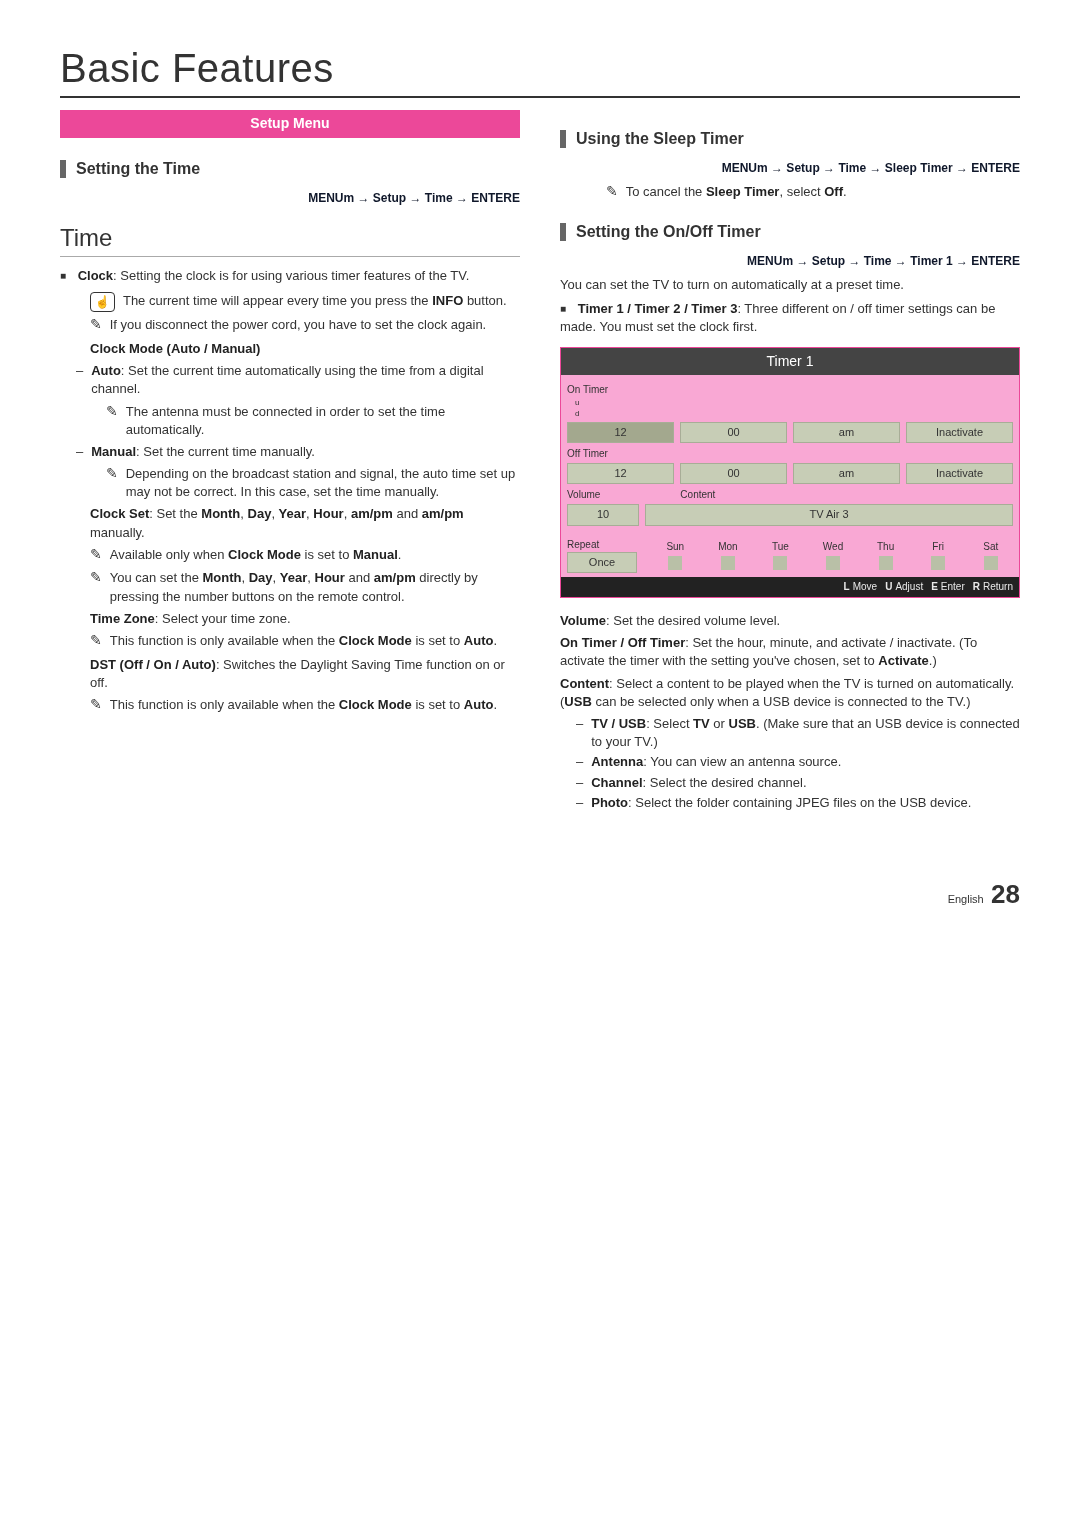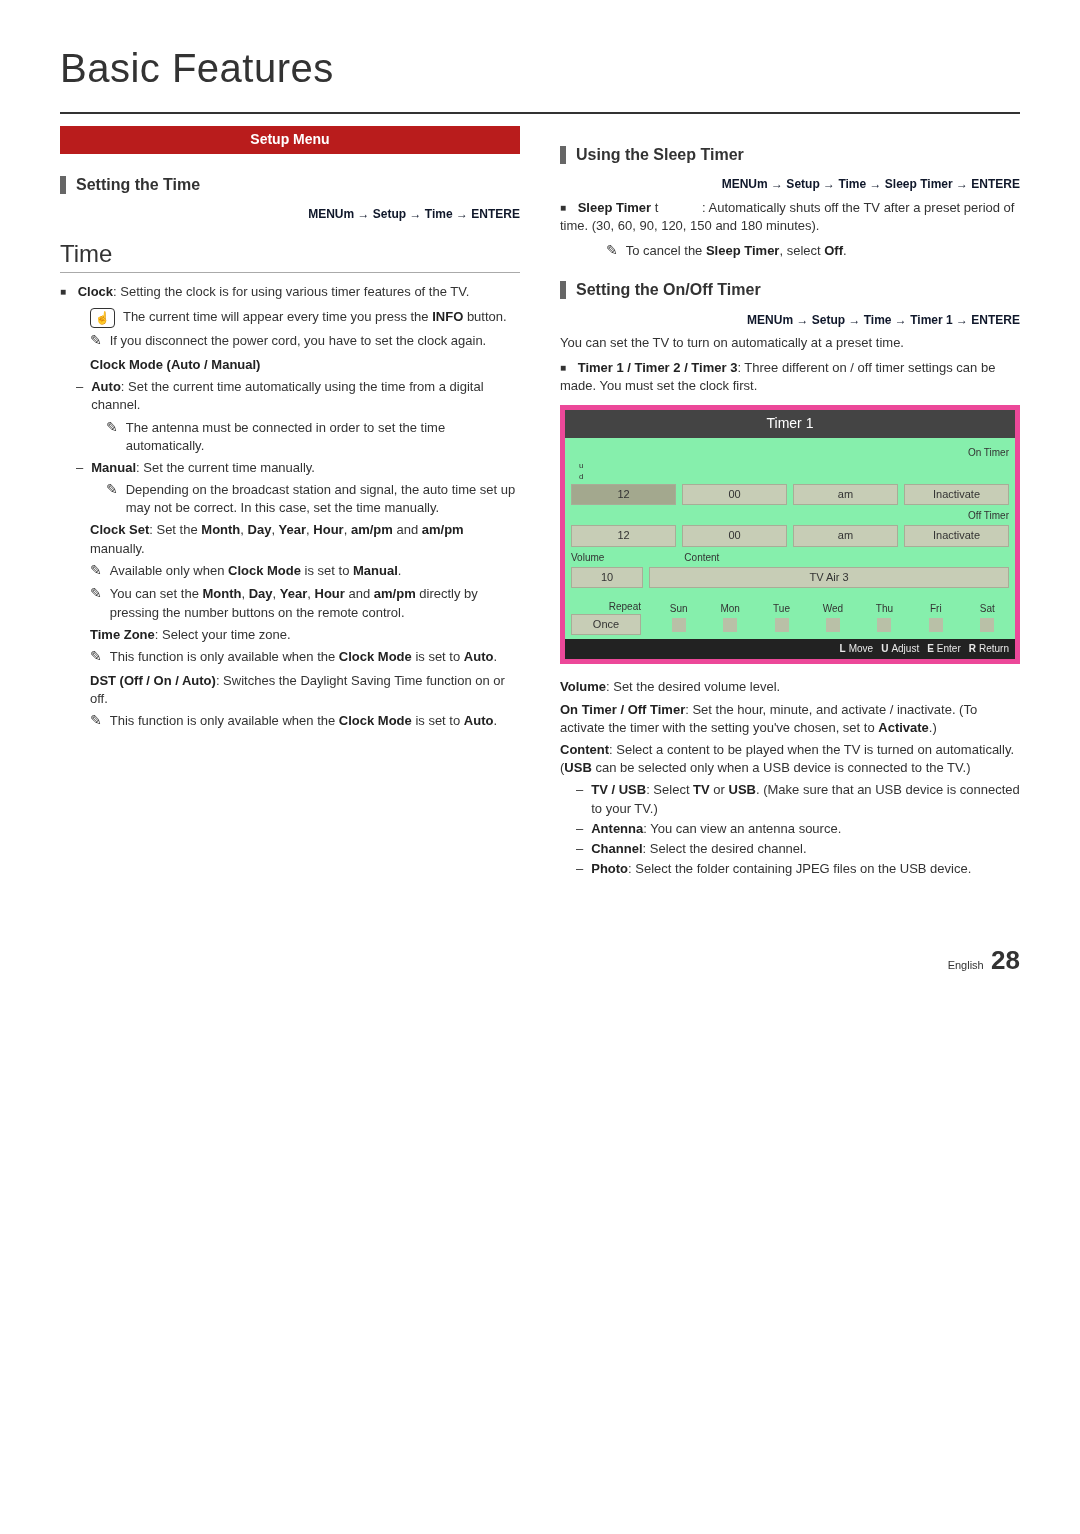--- a/index.html
+++ b/index.html
@@ -16,7 +16,7 @@
     font-size: 40px;
     font-weight: 300;
     border-bottom: 2px solid #333;
-    padding-bottom: 16px;
+    padding-bottom: 0;
     margin-bottom: 12px;
     letter-spacing: 0.5px;
   }

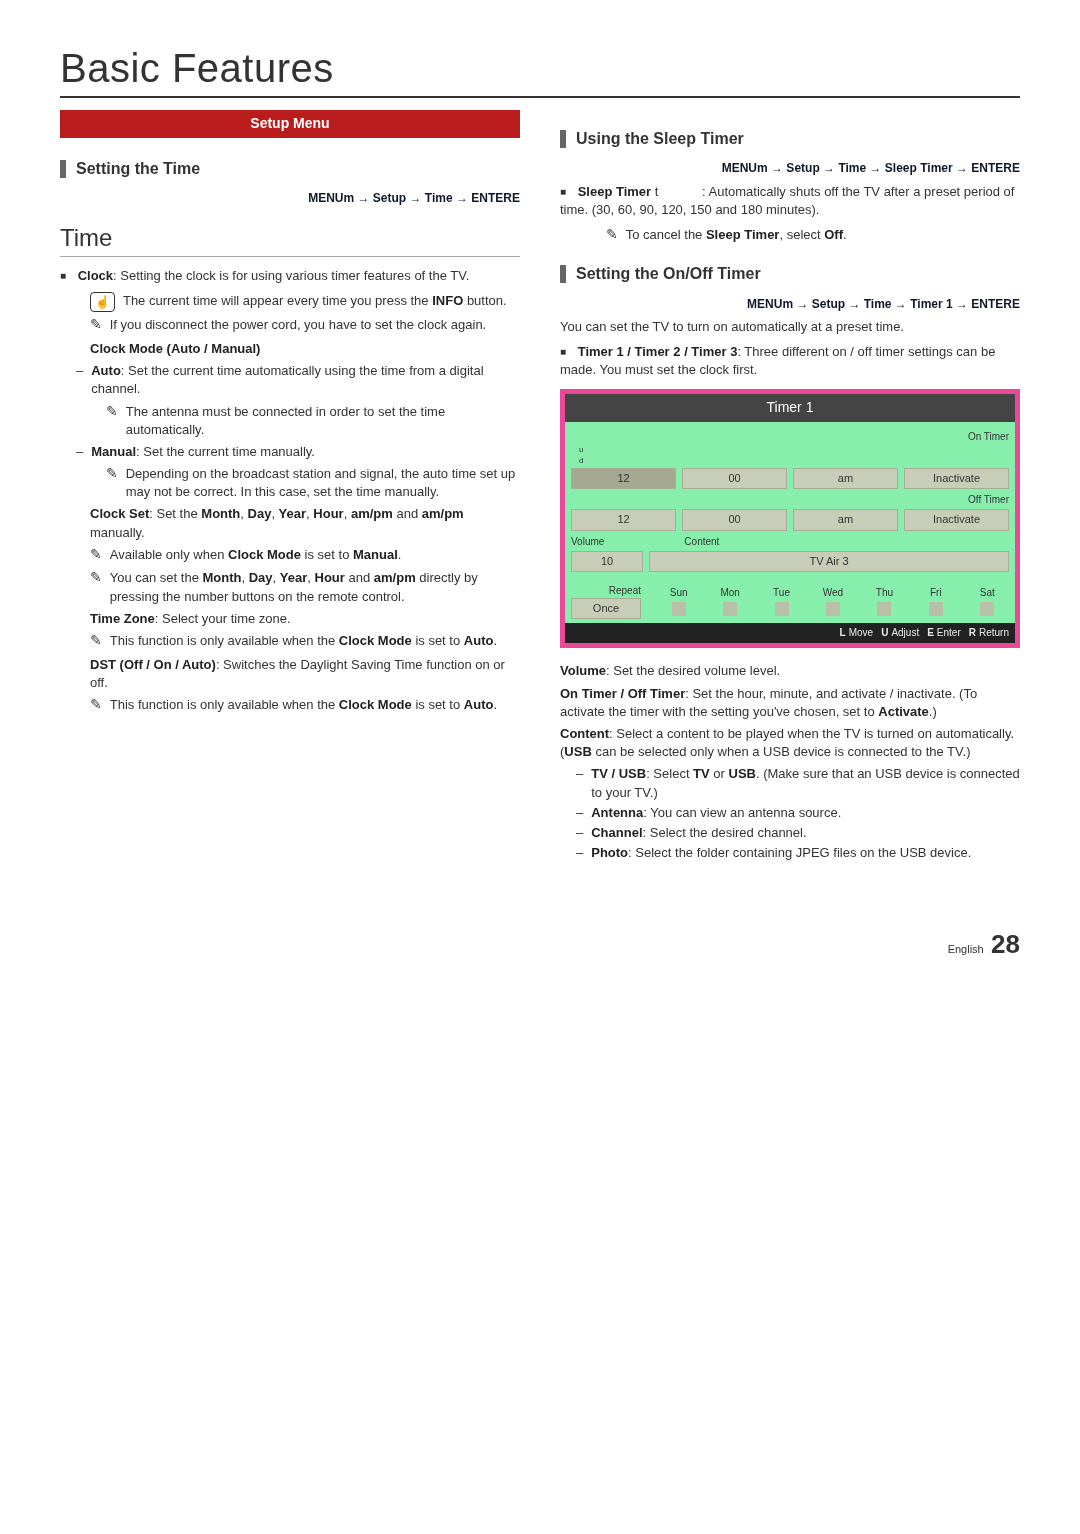--- a/index.html
+++ b/index.html
@@ -29,7 +29,7 @@
     min-width: 0;
   }
   .setup-menu {
-    background: #b91c1c;
+    background: #ec4899;
     color: #fff;
     text-align: center;
     font-weight: bold;

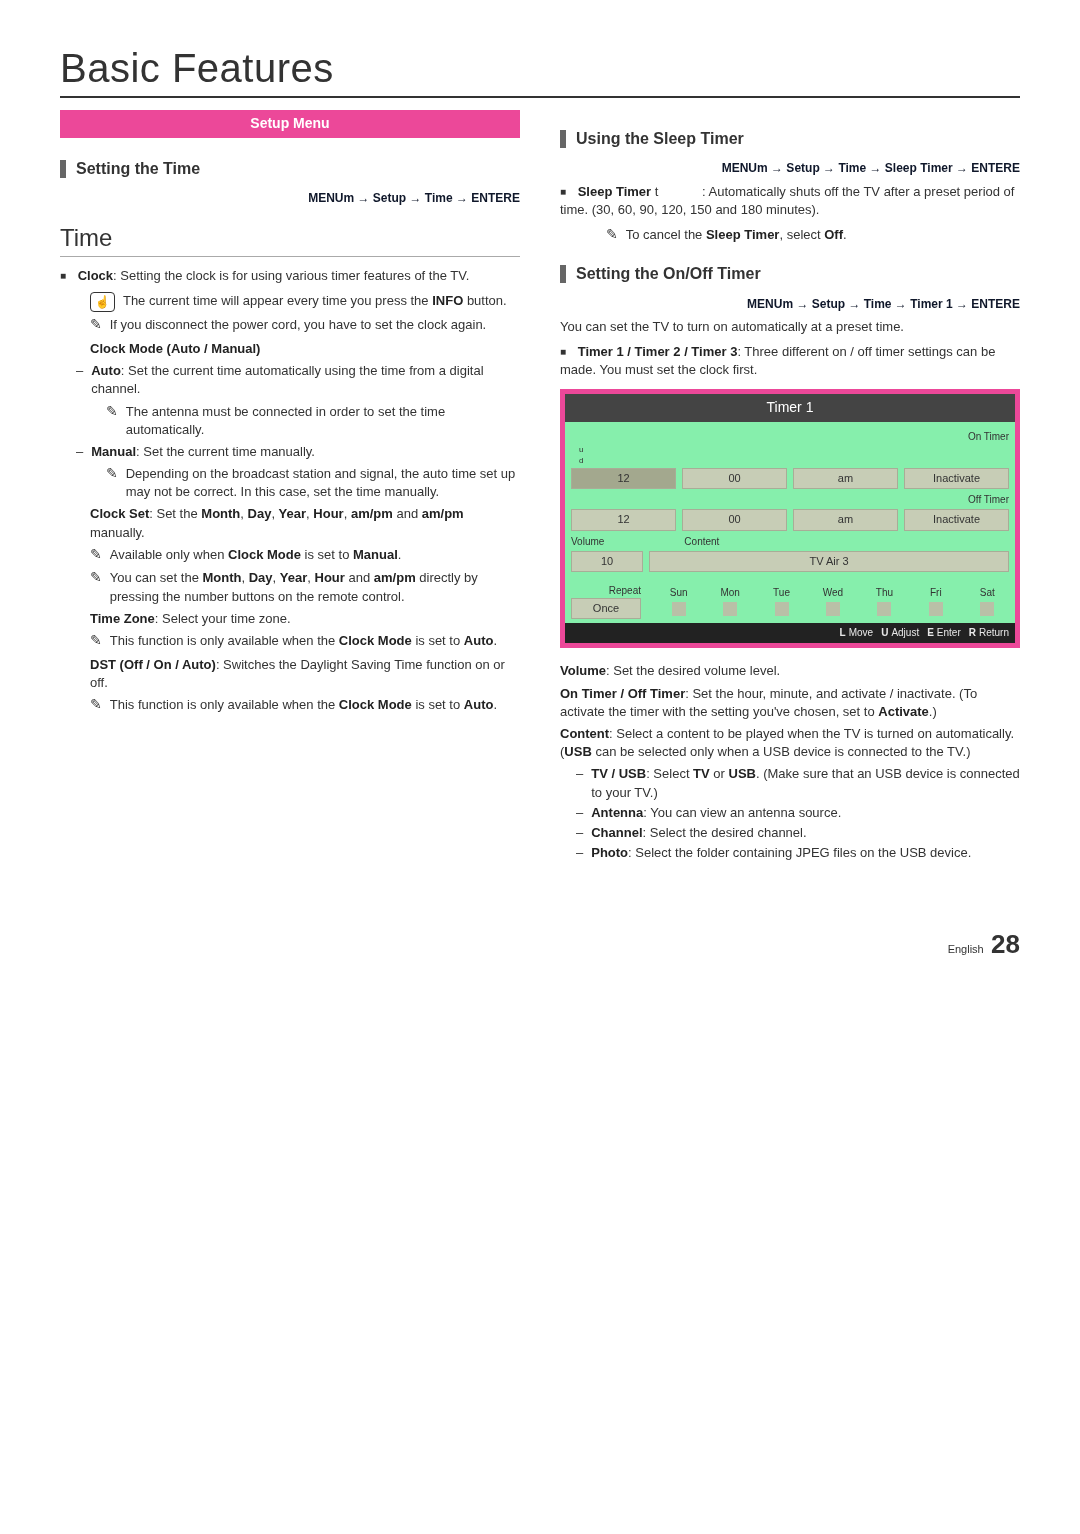--- a/index.html
+++ b/index.html
@@ -221,12 +221,6 @@
       <span class="m">MENUm  → Setup → Time → Sleep Timer → ENTERE</span>
     </div>
 
-    <ul class="square">
-      <li>
-        <b>Sleep Timer</b> <span>t</span>
-        <span style="margin-left:40px;">: Automatically shuts off the TV after a preset period of time. (30, 60, 90, 120, 150 and 180 minutes).</span>
-      </li>
-    </ul>
     <div class="note-line" style="padding-left:46px;">
       <span class="note-icon">✎</span>
       <span><span>To cancel the </span><b>Sleep Timer</b><span>, select </span><b>Off</b>.</span>

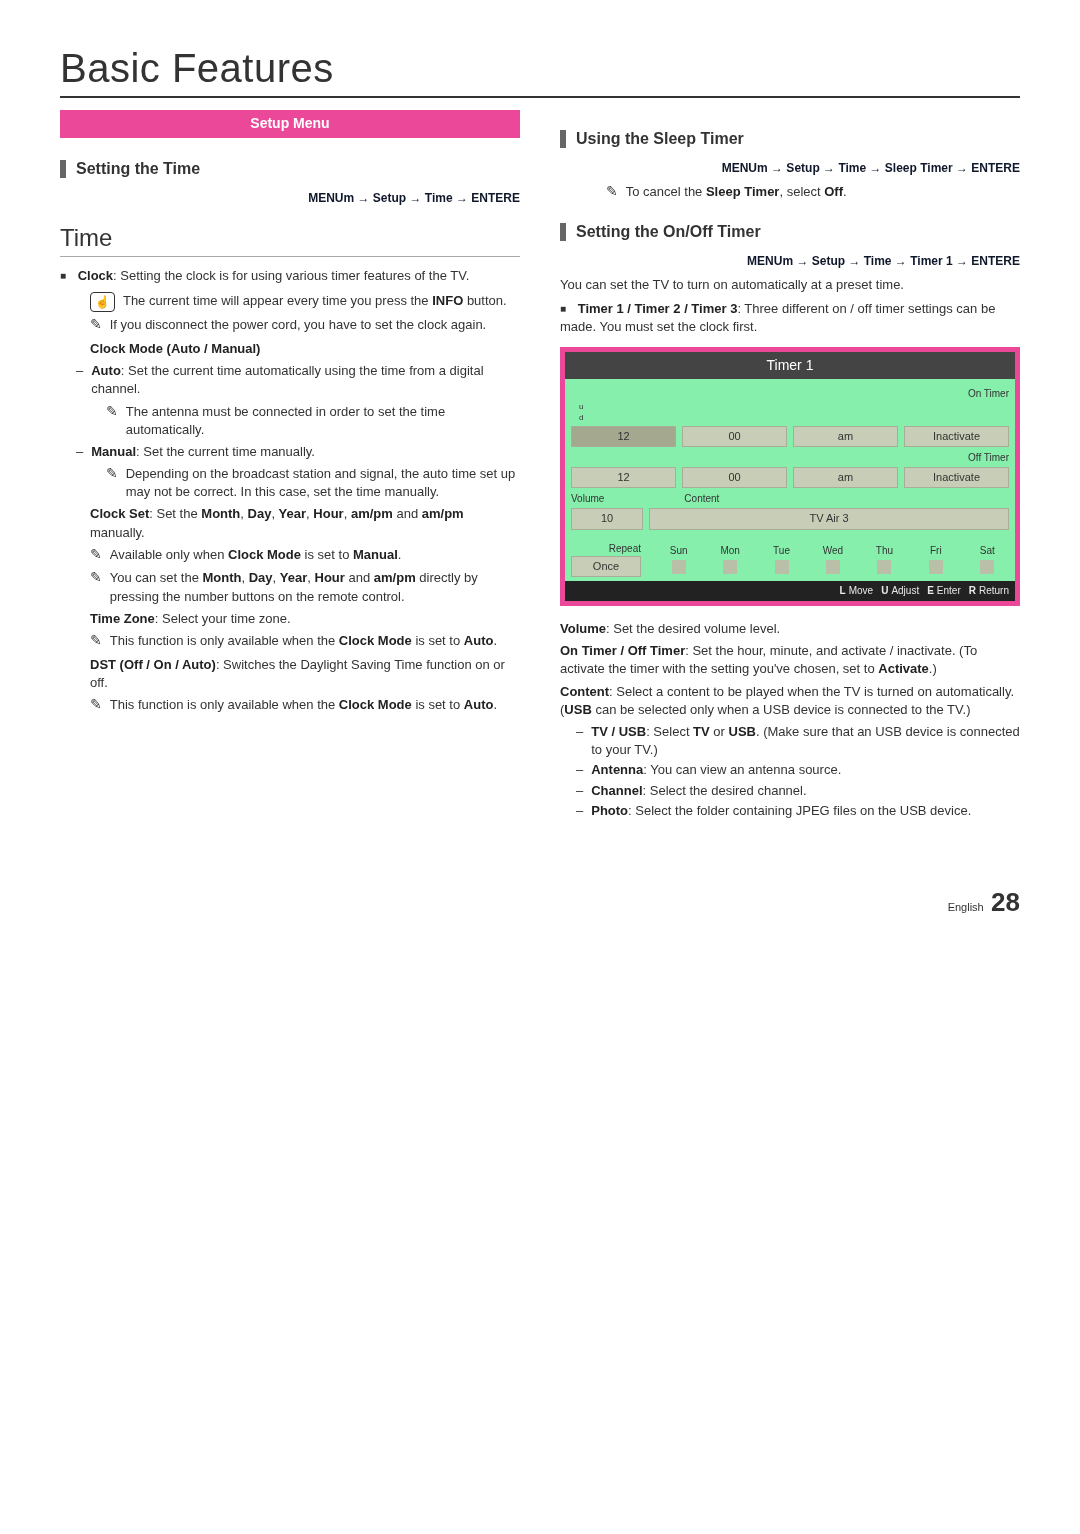--- a/index.html
+++ b/index.html
@@ -84,8 +84,8 @@
     font-size:12px;
   }
   .timer-panel {
-    background: #86efac;
-    border: 5px solid #ec4899;
+    background: #f9a8d4;
+    border: 1px solid #ec4899;
     font-size: 11px;
     margin: 10px 0 14px;
     color:#333;

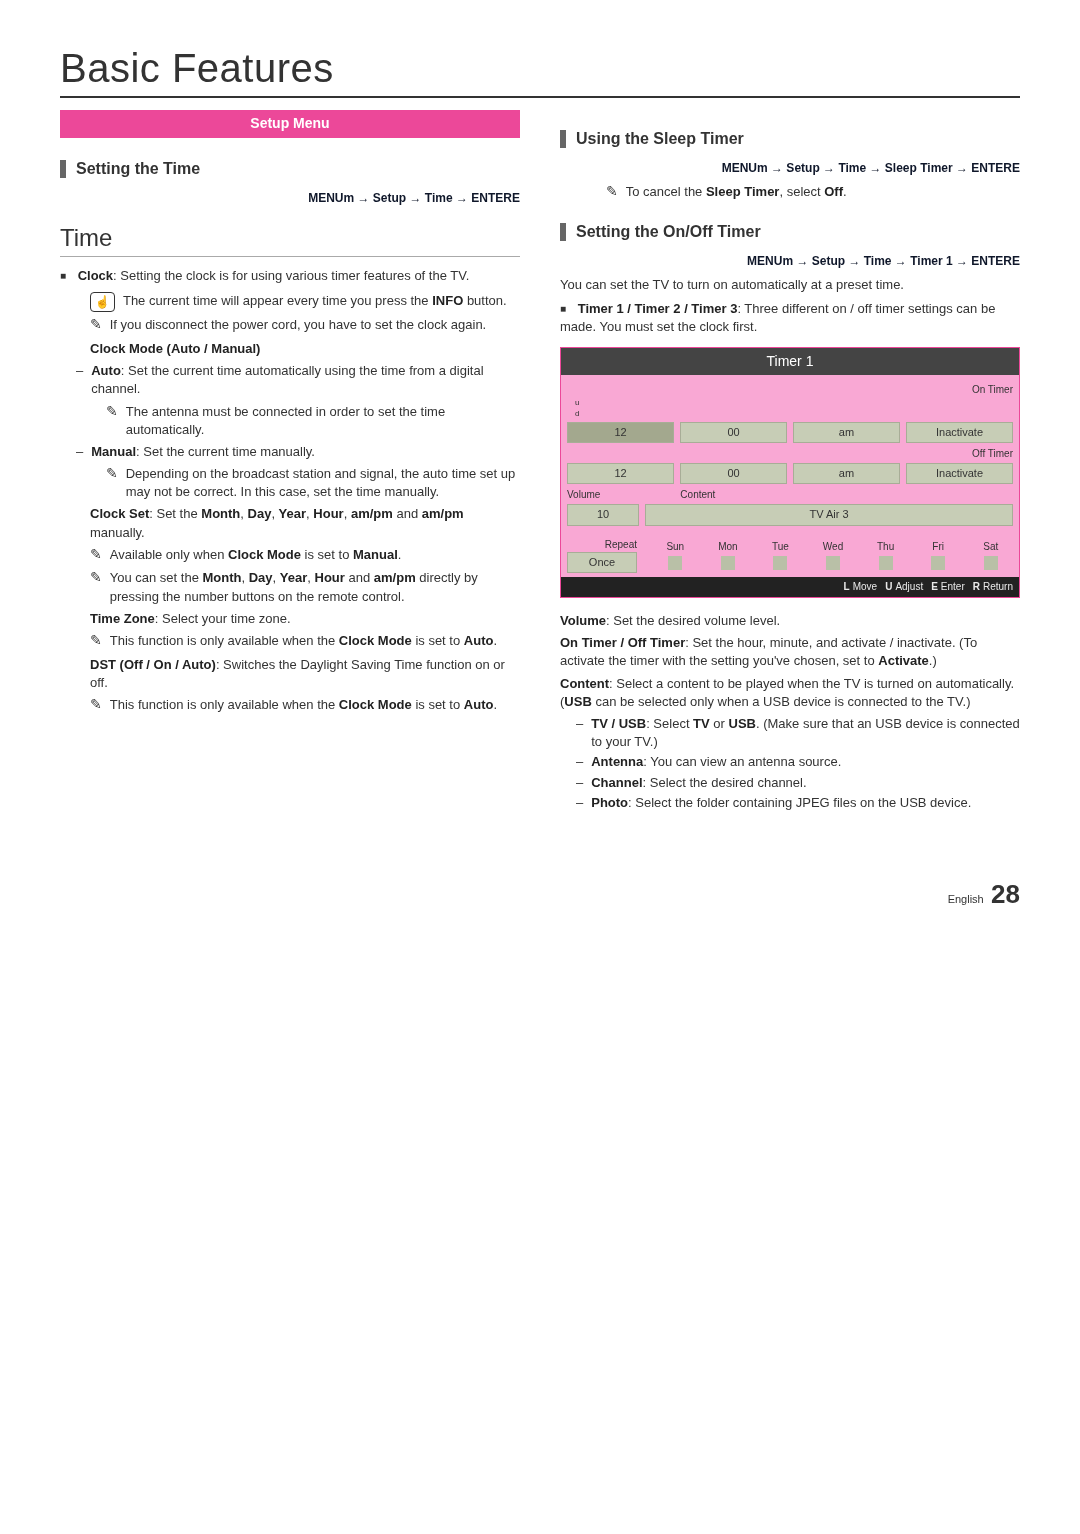--- a/index.html
+++ b/index.html
@@ -98,7 +98,7 @@
     font-size: 14px;
   }
   .tp-body { padding: 4px 6px; }
-  .tp-row-lbl { font-size: 10px; margin-top:4px;text-align:right;}
+  .tp-row-lbl { font-size: 10px; margin-top:4px;}
   .tp-spinners { display:flex; gap:6px; align-items:center; margin:2px 0 4px;}
   .spin {
     background: #c7cdb6;

